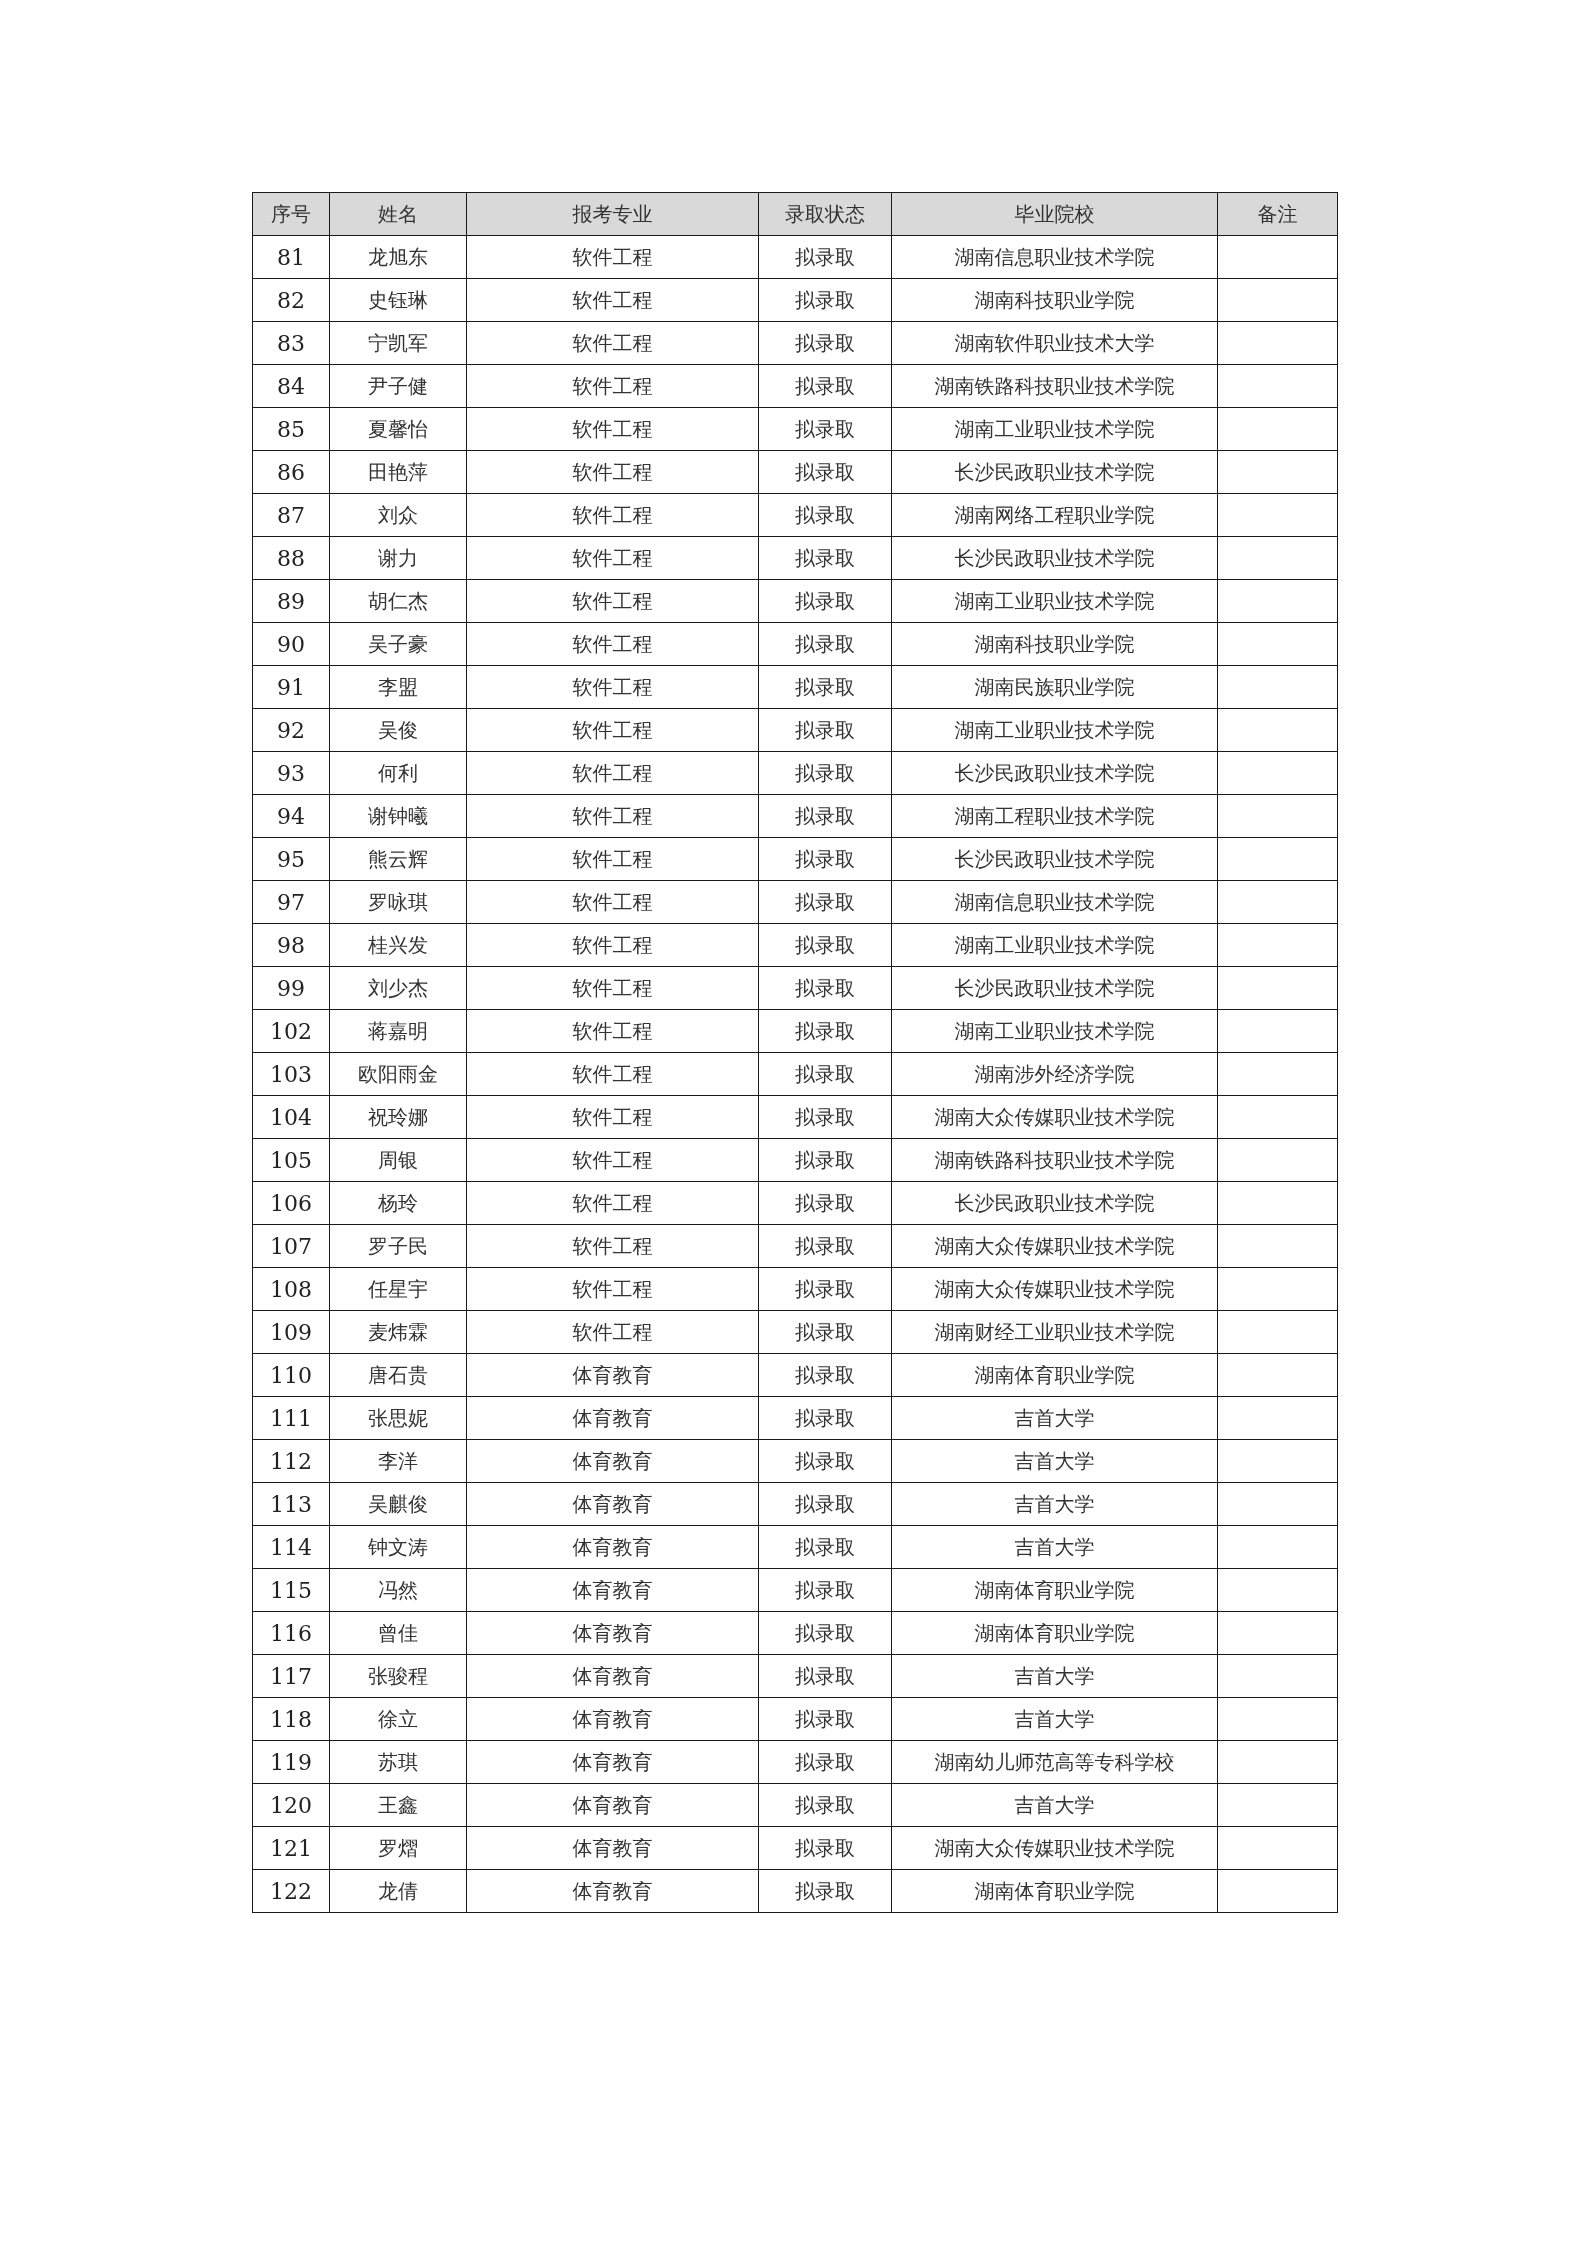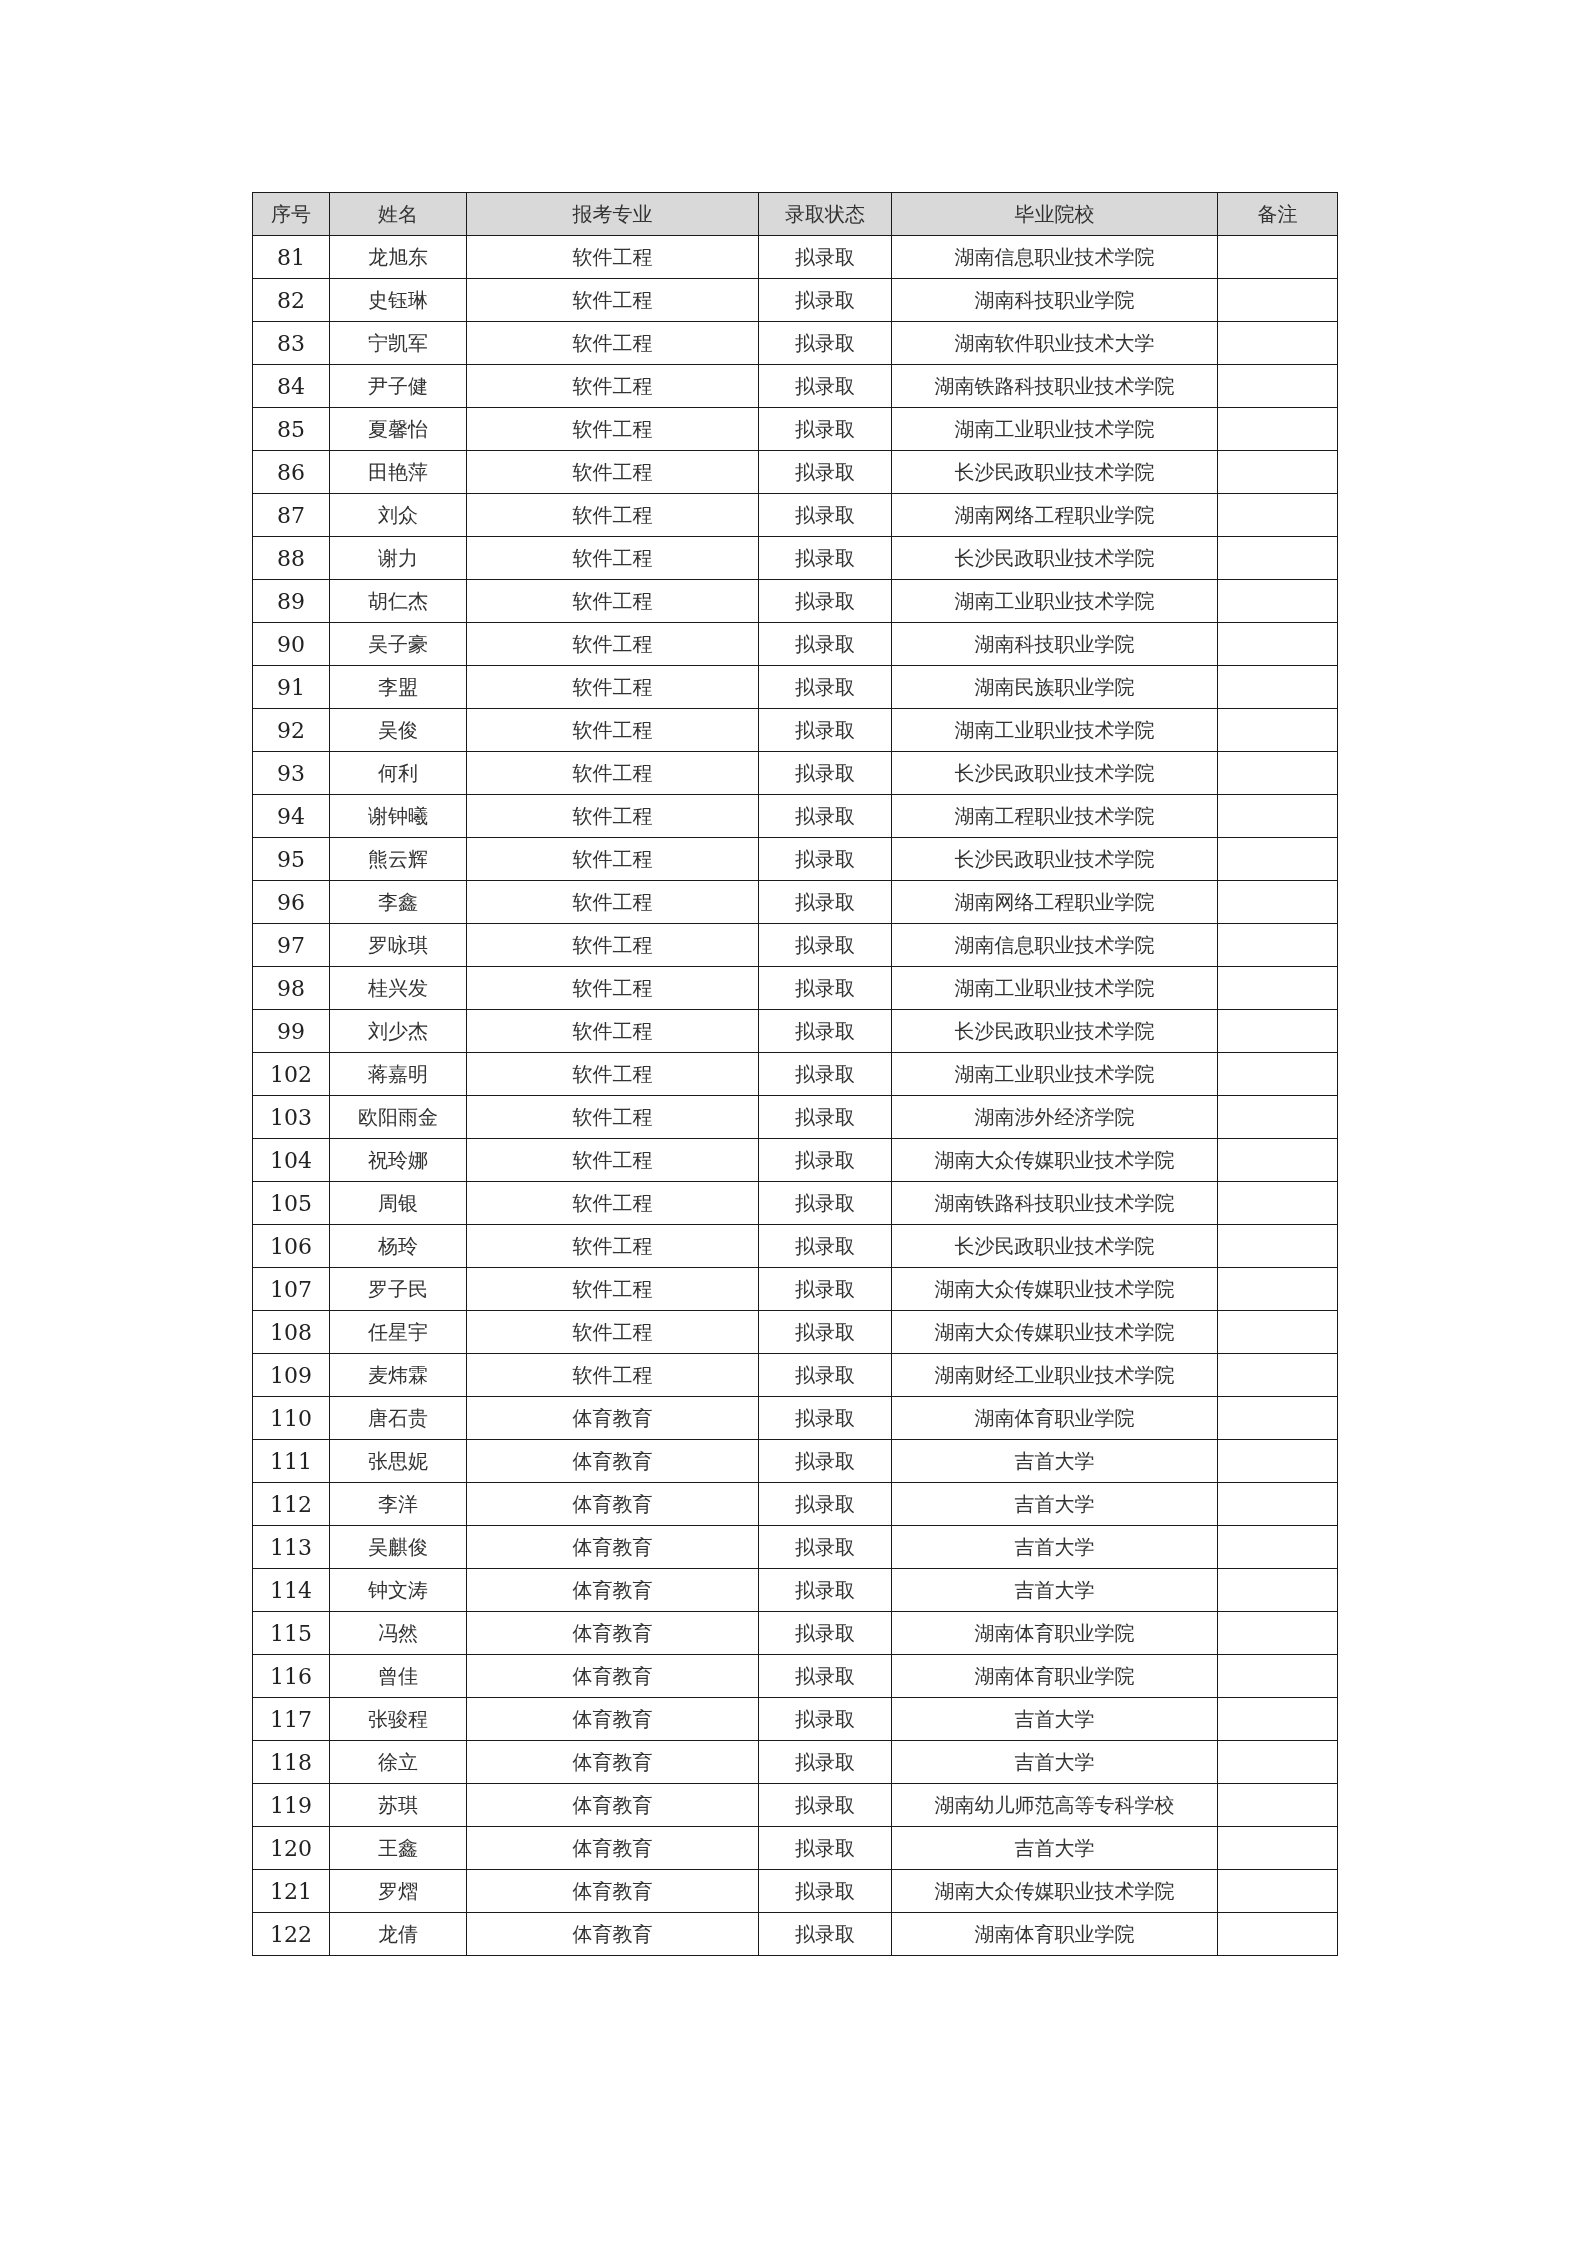--- a/index.html
+++ b/index.html
@@ -180,14 +180,6 @@
     <td class="cjk"></td>
   </tr>
         <tr>
-    <td class="num">96</td>
-    <td class="cjk">李鑫</td>
-    <td class="cjk">软件工程</td>
-    <td class="cjk">拟录取</td>
-    <td class="cjk">湖南网络工程职业学院</td>
-    <td class="cjk"></td>
-  </tr>
-        <tr>
     <td class="num">97</td>
     <td class="cjk">罗咏琪</td>
     <td class="cjk">软件工程</td>

